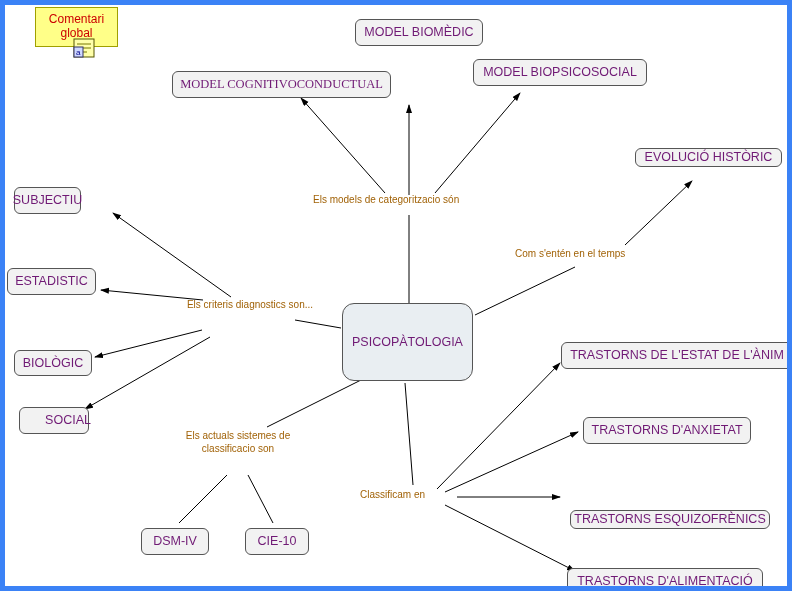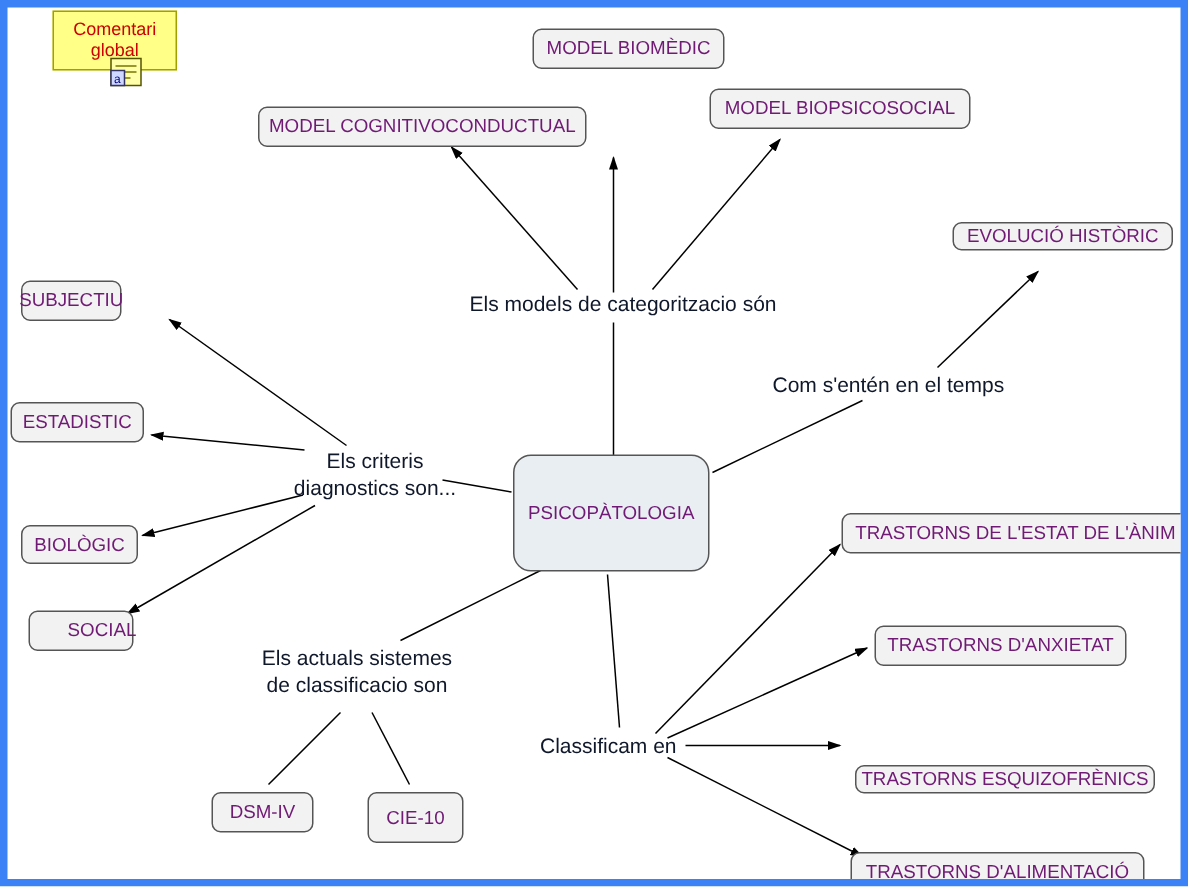--- a/index.html
+++ b/index.html
@@ -158,7 +158,7 @@
     <span>MODEL BIOMÈDIC</span>
   </div>
 
-  <div class="node" style="left:167px; top:66px; width:219px; height:27px;">
+  <div class="node" style="left:167px; top:66px; width:219px; height:27px;font-family:Liberation Serif, serif;">
     <span>MODEL COGNITIVOCONDUCTUAL</span>
   </div>
 

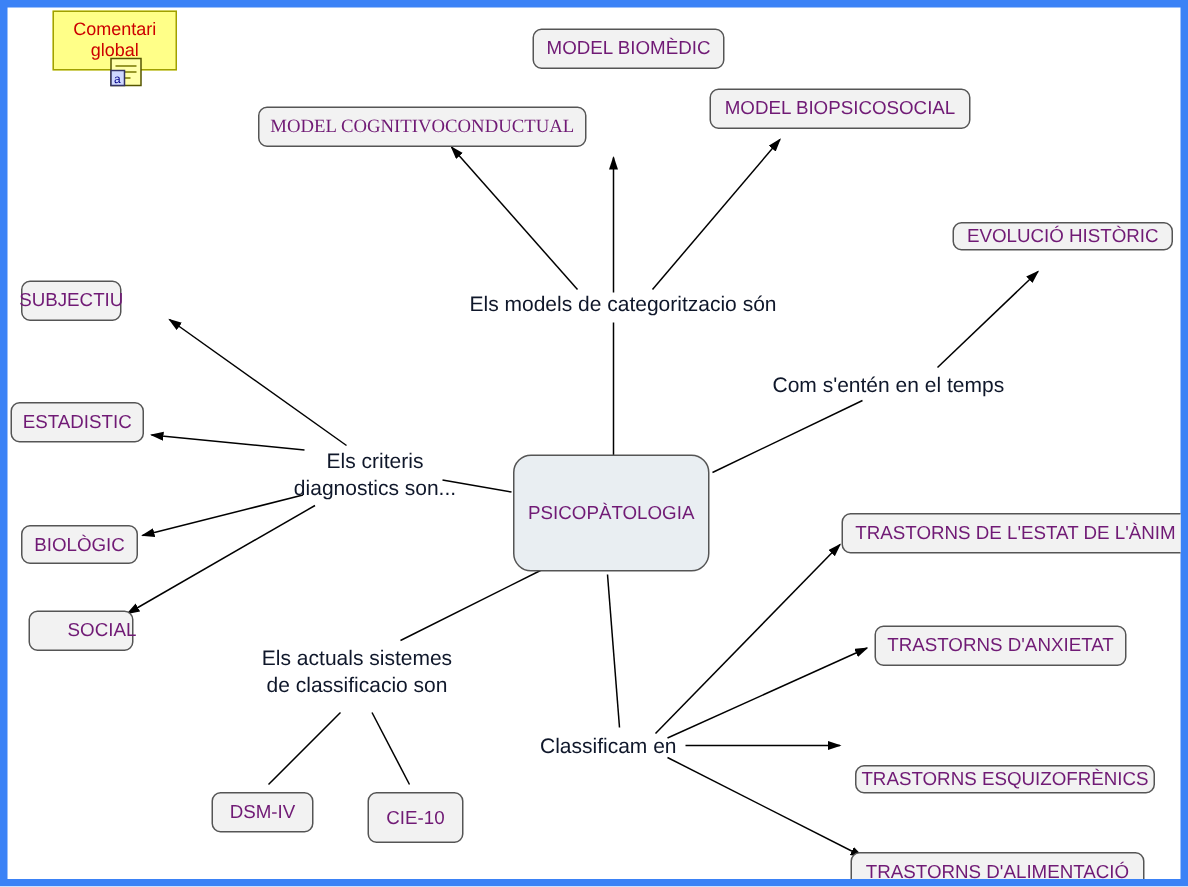--- a/index.html
+++ b/index.html
@@ -49,8 +49,8 @@
   .linklabel {
     position: absolute;
     background: transparent;
-    color: #0f172a;
-    font-size: 14px;
+    color: #a16207;
+    font-size: 10px;
     line-height: 1.25;
     white-space: nowrap;
     text-align: center;

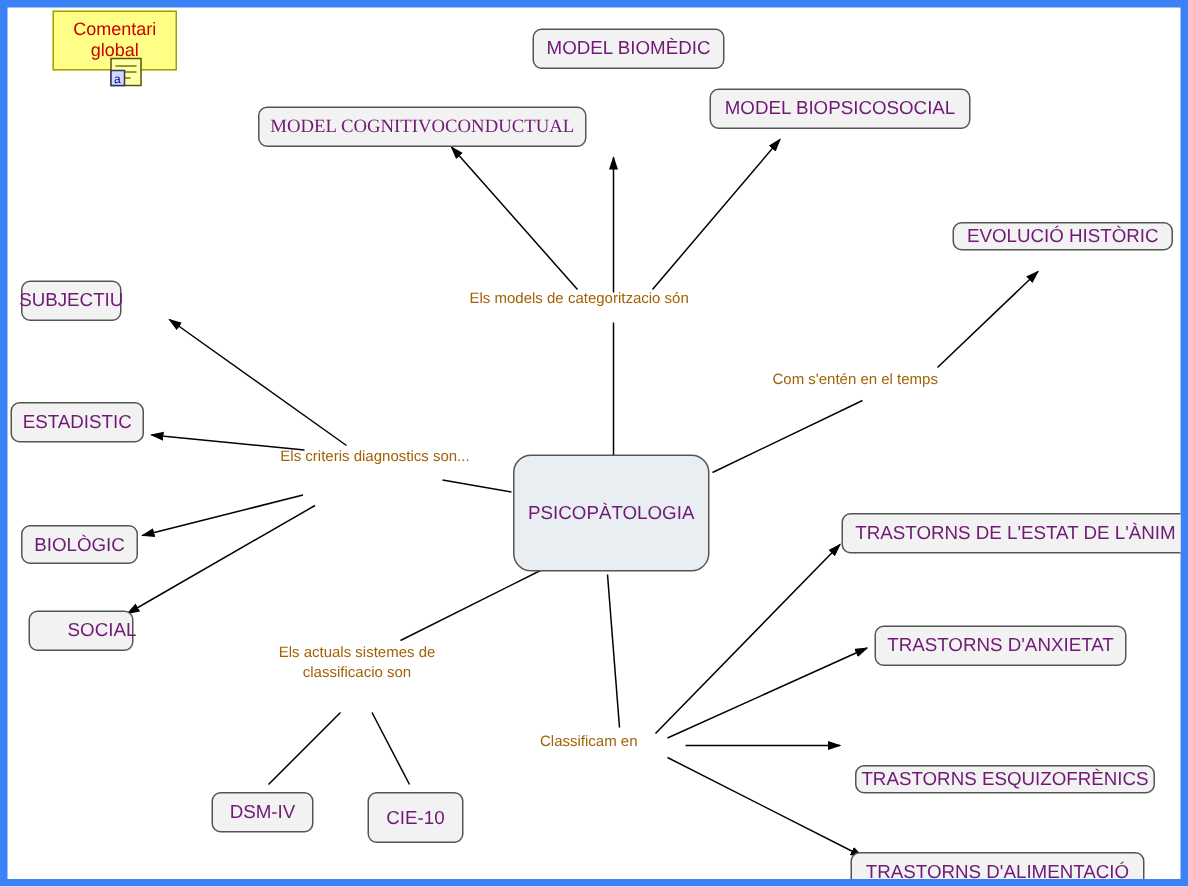--- a/index.html
+++ b/index.html
@@ -190,7 +190,7 @@
     <span>DSM-IV</span>
   </div>
 
-  <div class="node" style="left:240px; top:523px; width:64px; height:34px;align-items:center;">
+  <div class="node" style="left:240px; top:523px; width:64px; height:27px;align-items:center;">
     <span>CIE-10</span>
   </div>
 

